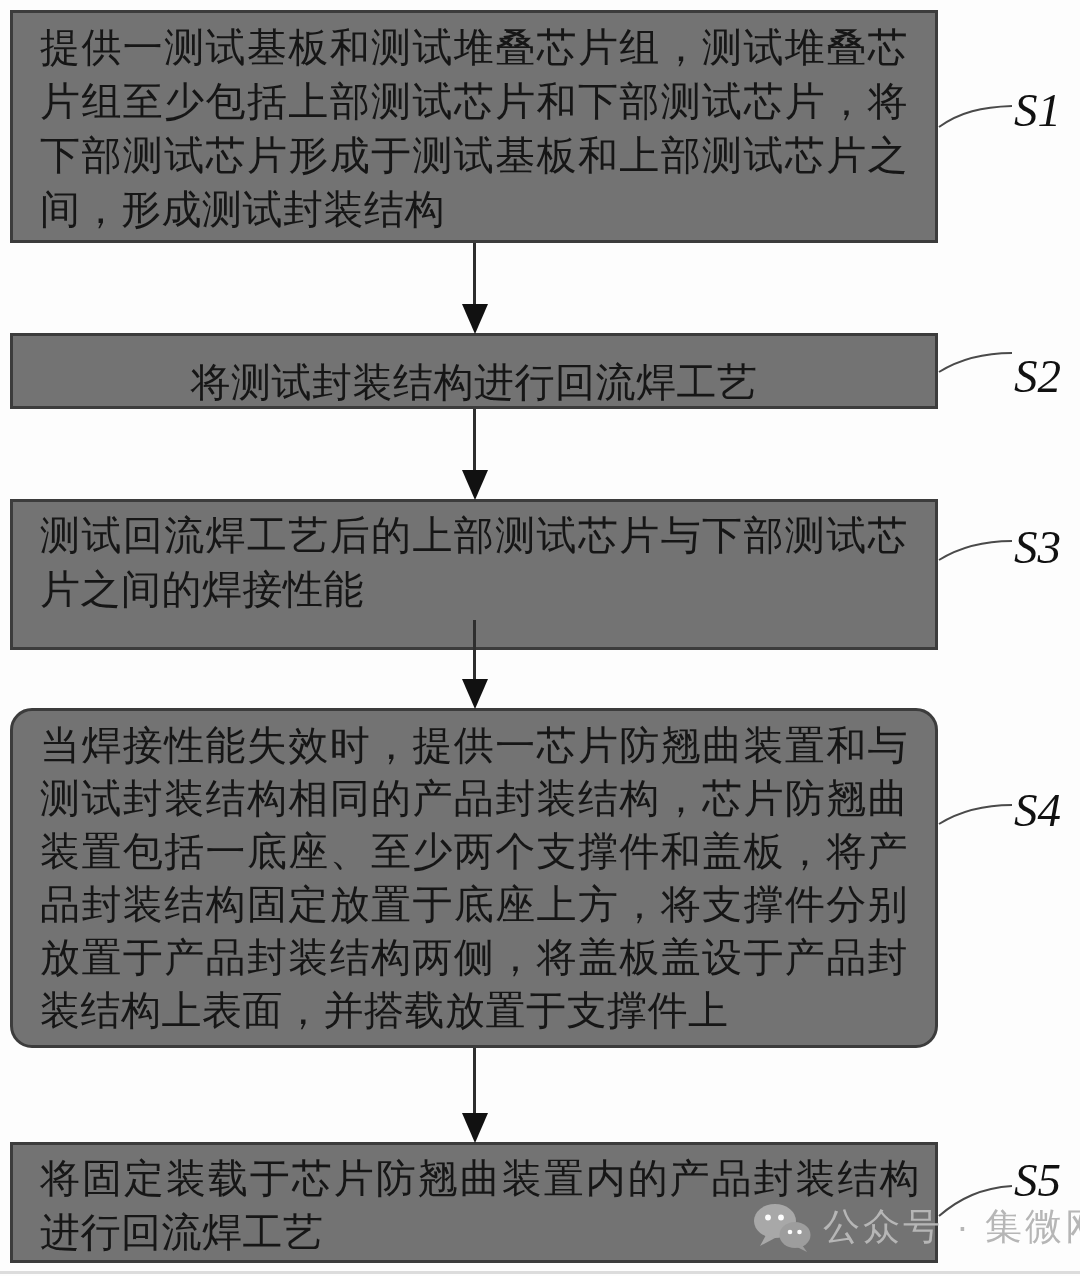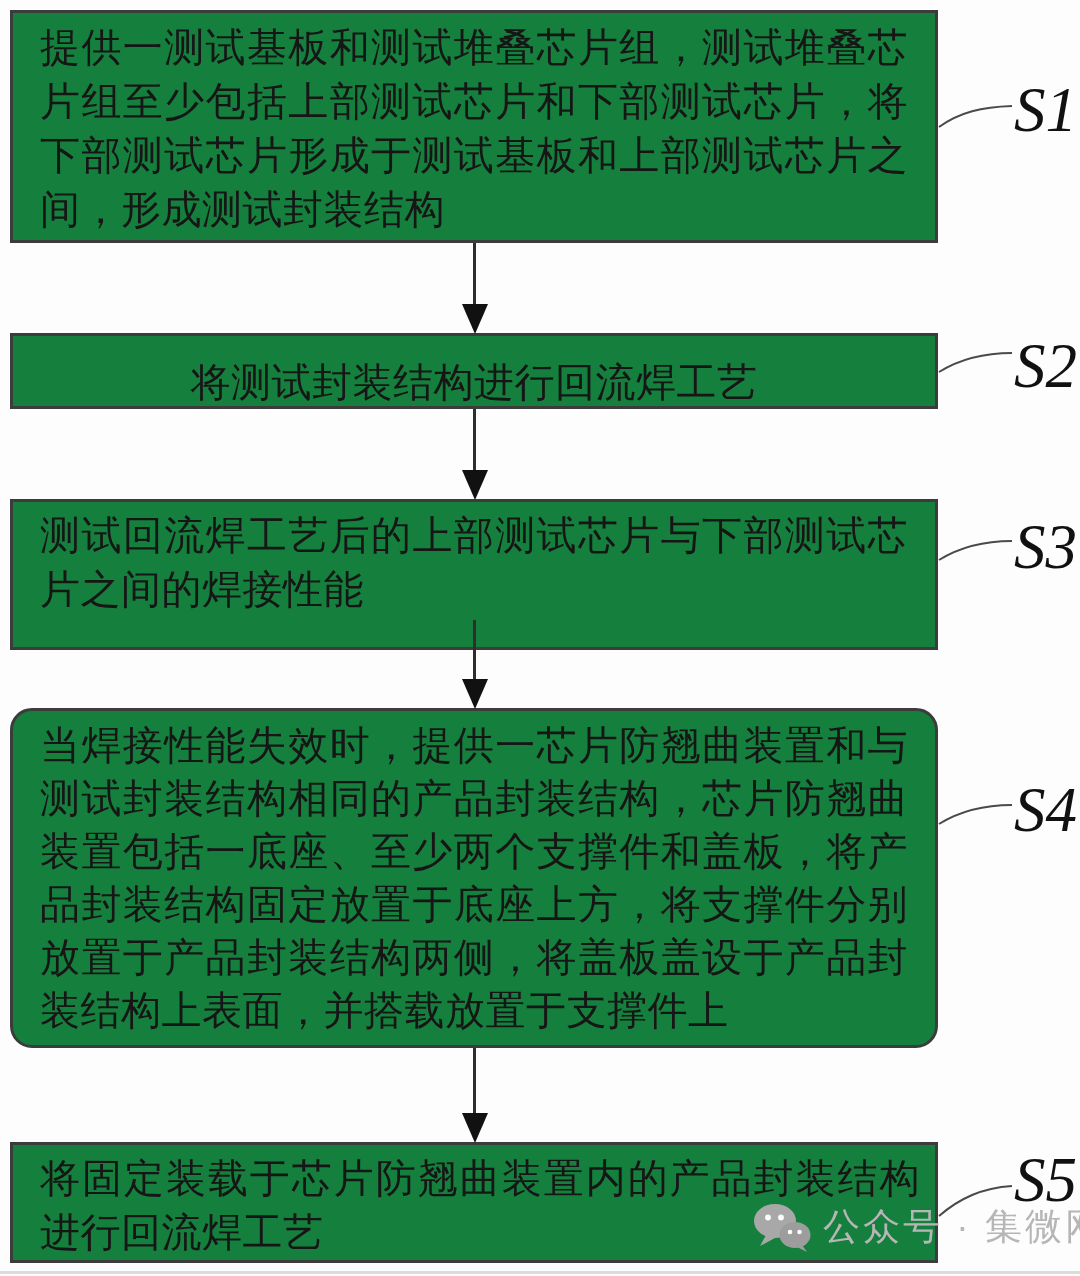--- a/index.html
+++ b/index.html
@@ -10,7 +10,7 @@
   }
   .box {
     position:absolute; left:10px; width:928px; box-sizing:border-box;
-    border:3px solid #3c3c3c; background:#15803d;
+    border:3px solid #3c3c3c; background:#737373;
     color:#161616; font-size:40px; letter-spacing:0.5px;
     overflow:hidden;
   }

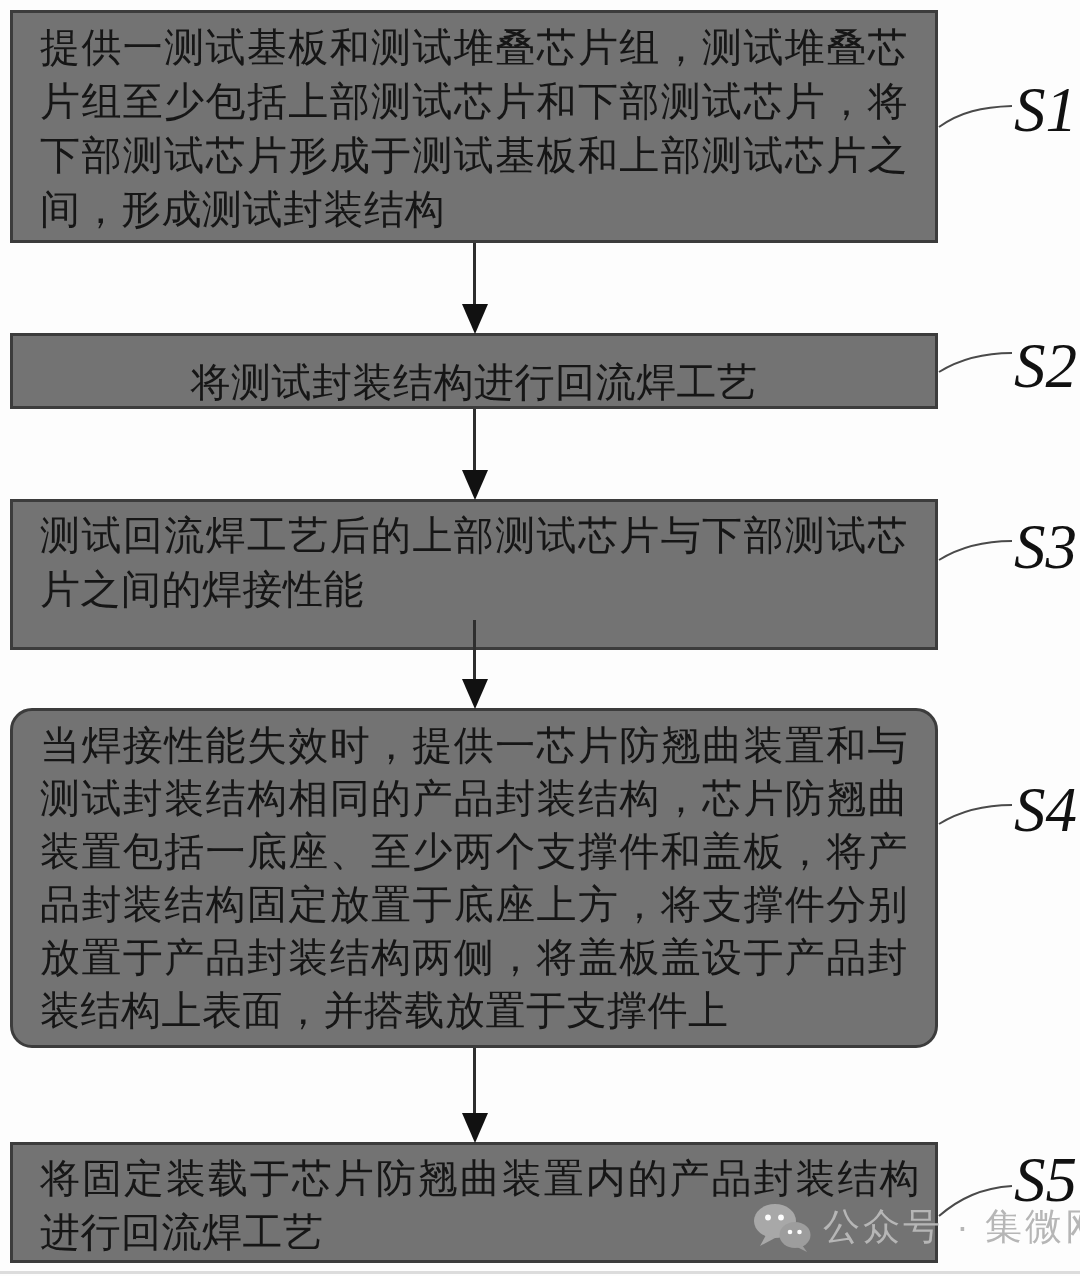--- a/index.html
+++ b/index.html
@@ -38,7 +38,7 @@
 
   .slabel {
     position:absolute; left:1014px; width:64px;
-    font-style:italic; font-size:63px; line-height:52px; color:#111111;
+    font-style:italic; font-size:47px; line-height:52px; color:#111111;
     font-family:"Liberation Serif","DejaVu Serif",serif;
   }
   #slabel1 { top:84px; }

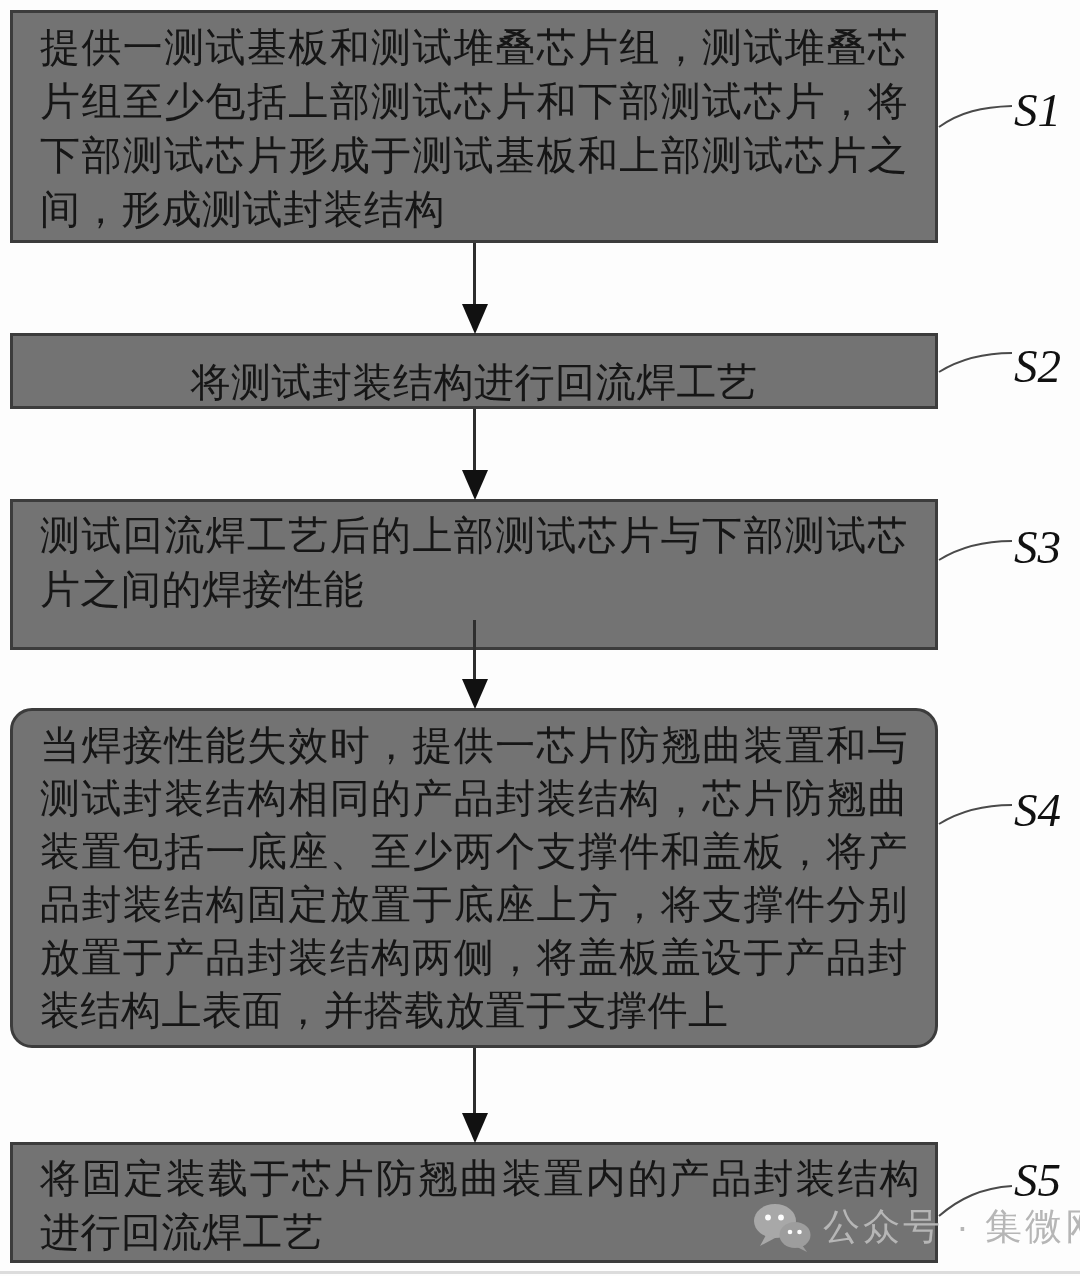--- a/index.html
+++ b/index.html
@@ -42,7 +42,7 @@
     font-family:"Liberation Serif","DejaVu Serif",serif;
   }
   #slabel1 { top:84px; }
-  #slabel2 { top:340px; }
+  #slabel2 { top:350px; }
   #slabel3 { top:521px; }
   #slabel4 { top:784px; }
   #slabel5 { top:1154px; }

